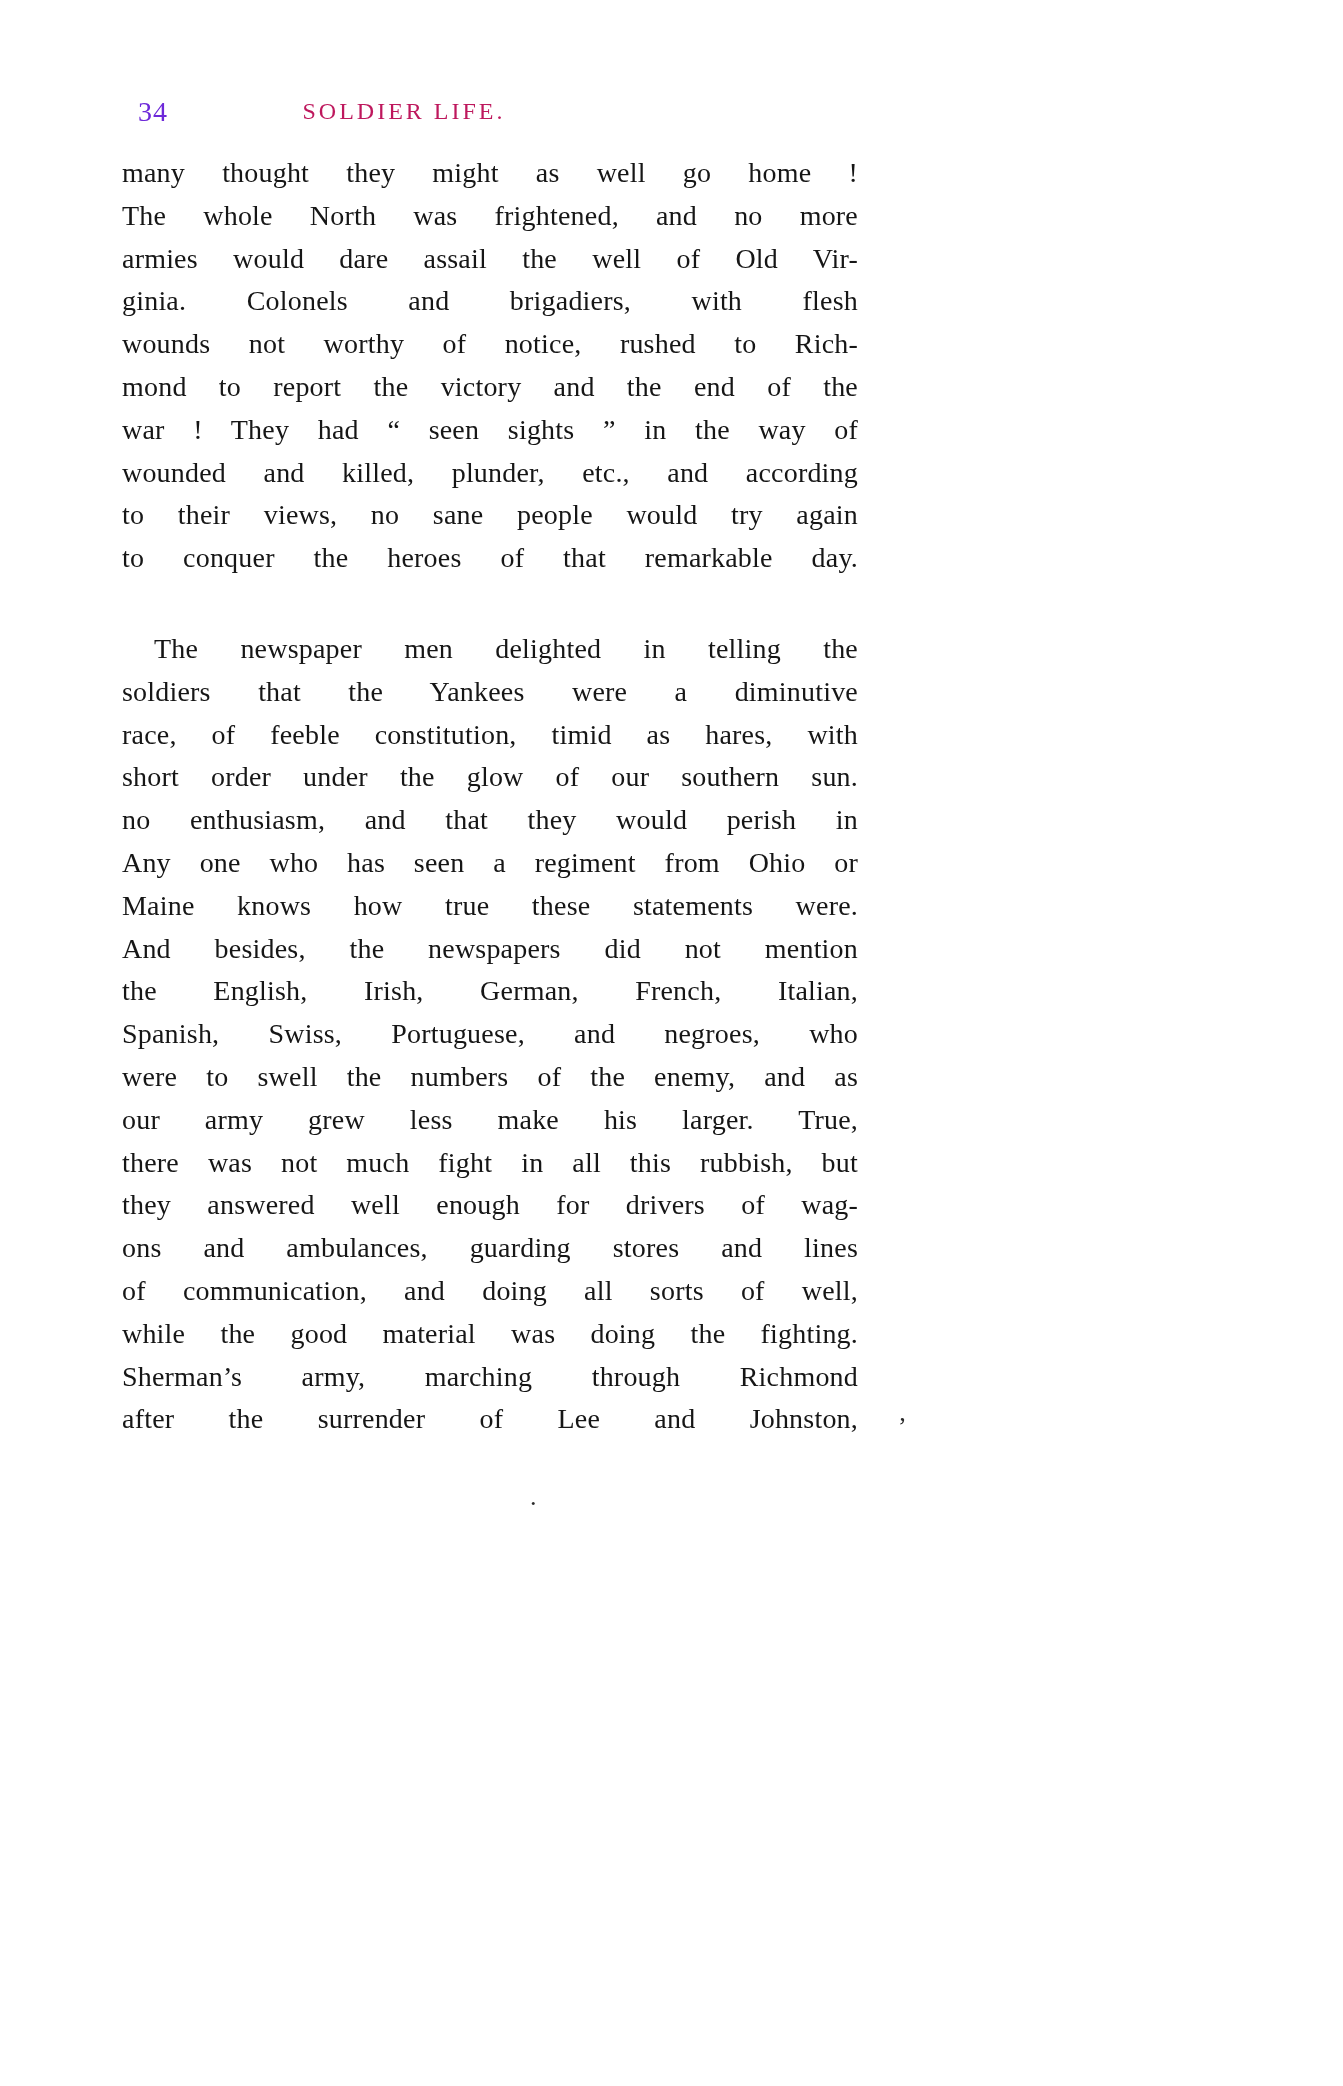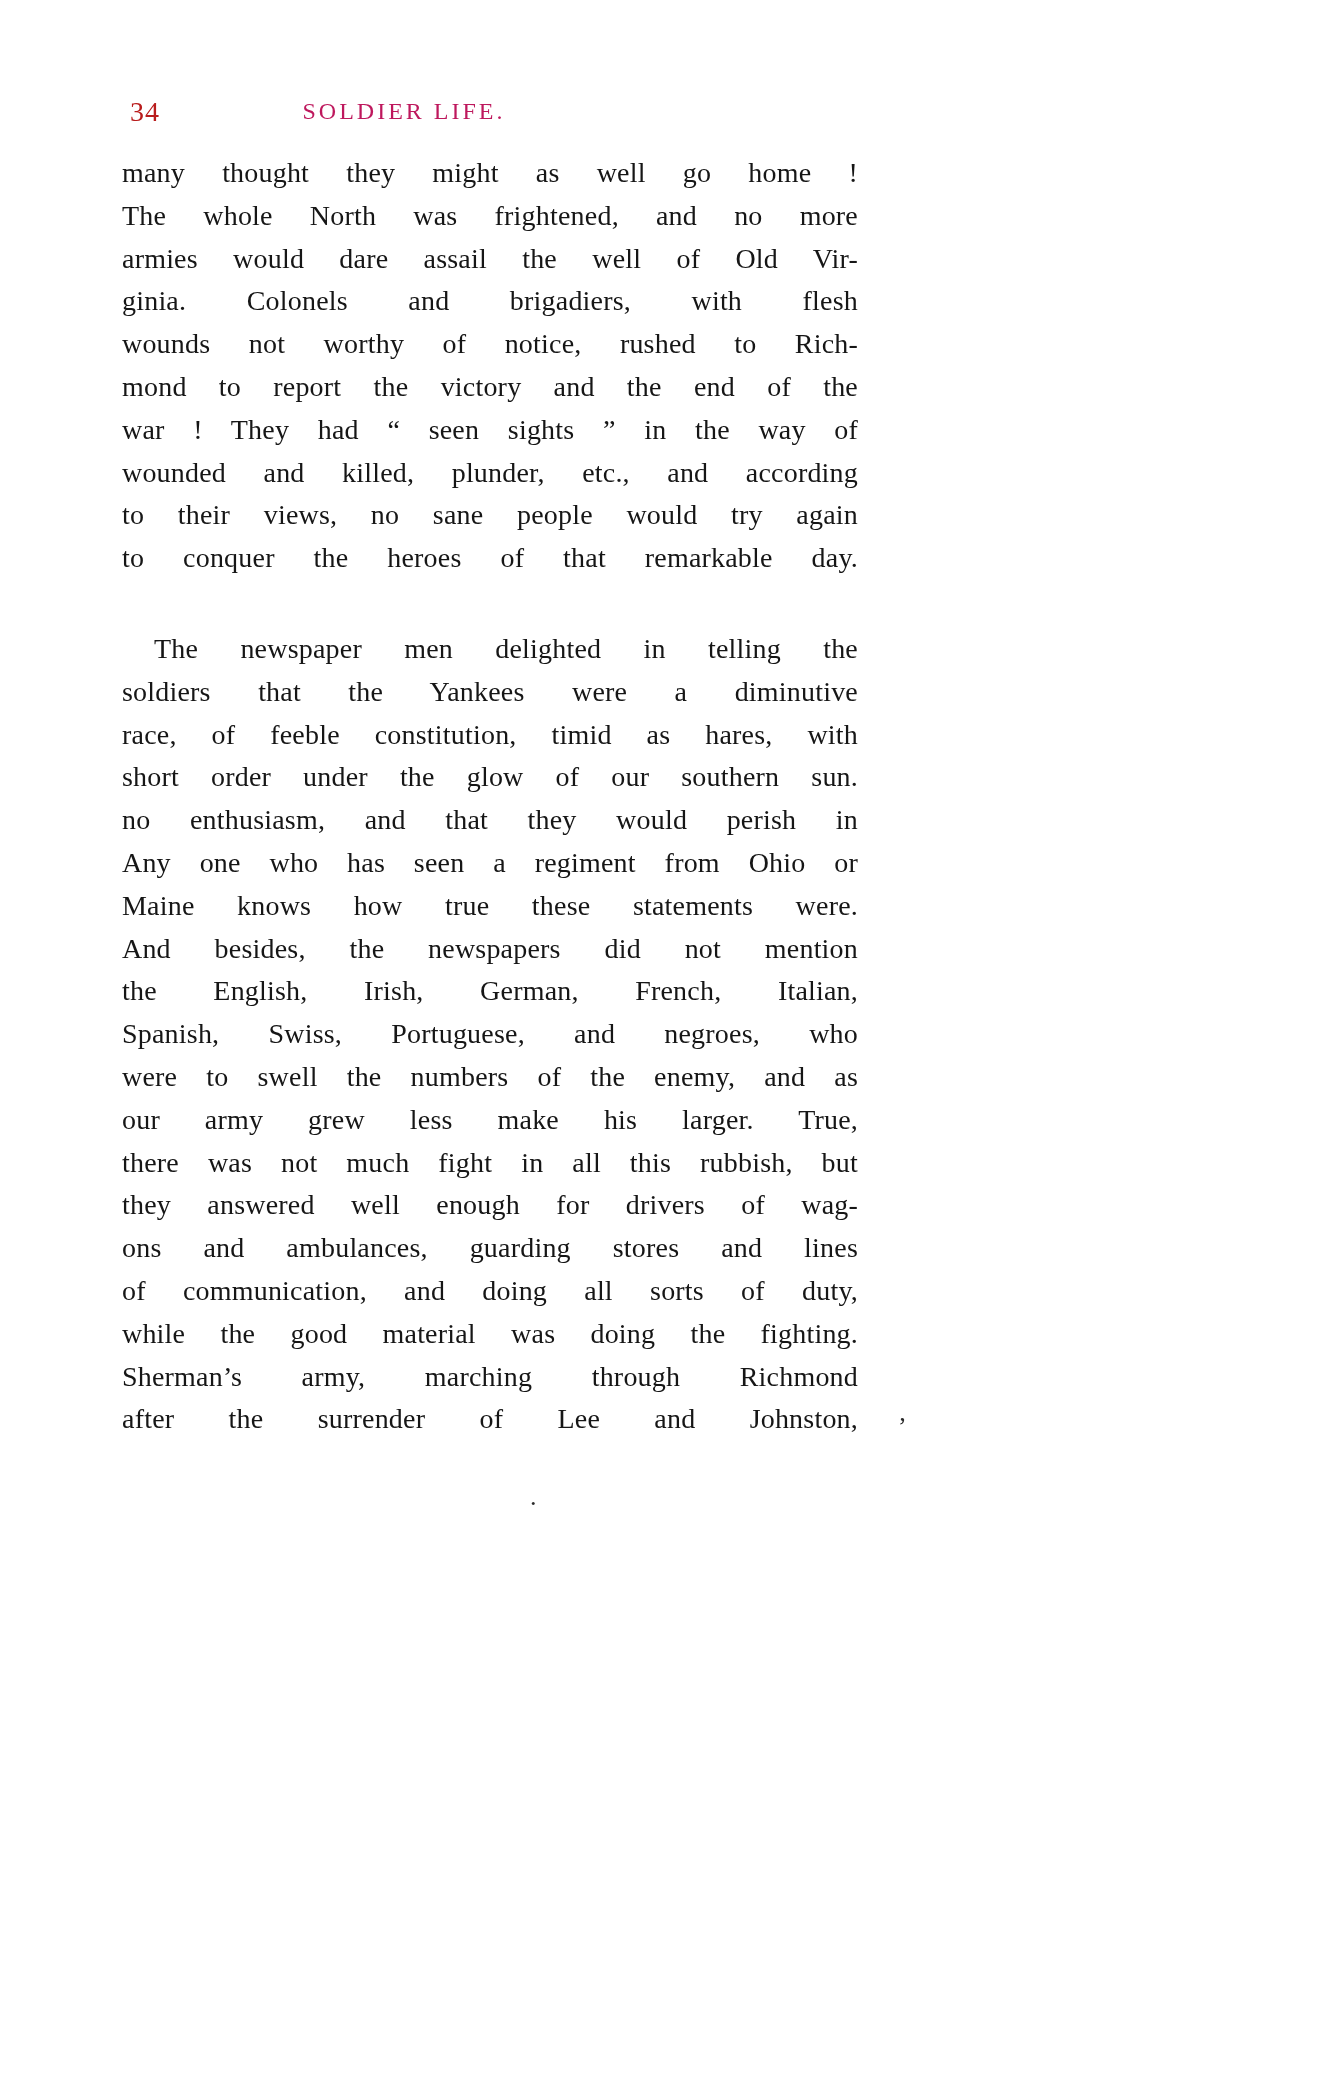--- a/index.html
+++ b/index.html
@@ -29,11 +29,11 @@
   }
   .page-num {
     position: absolute;
-    left: 8px;
+    left: 16px;
     top: 0;
     font-size: 28px;
     letter-spacing: 1px;
-    color: #b91c1c;
+    color: #6d28d9;
   }
   .running-title {
     position: absolute;

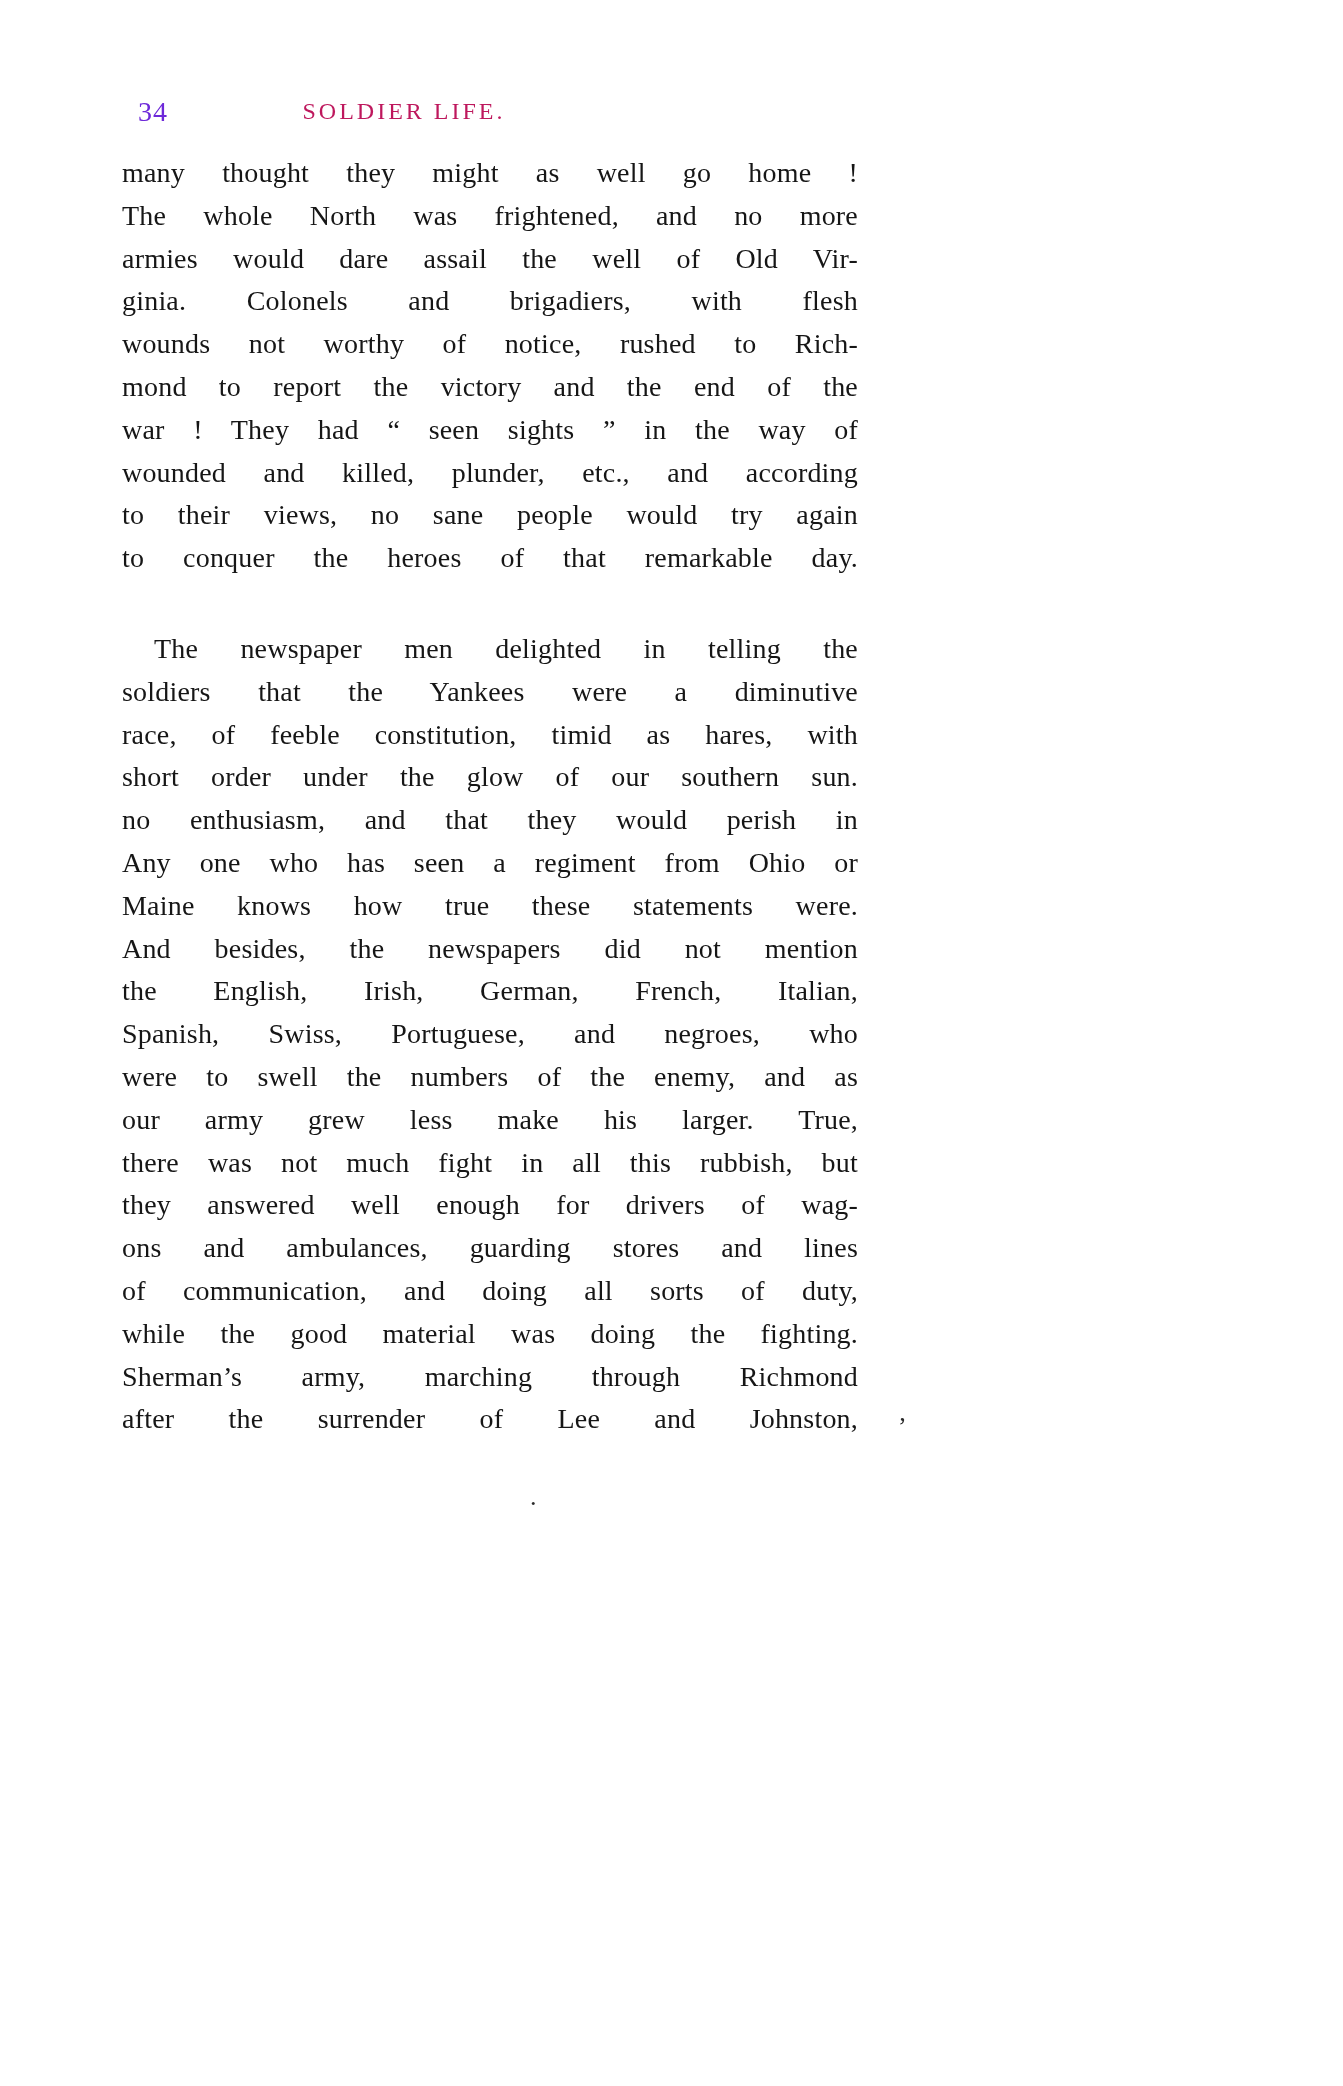--- a/index.html
+++ b/index.html
@@ -114,7 +114,7 @@
     <div class="line">there was not much fight in all this rubbish, but</div>
     <div class="line">they answered well enough for drivers of wag-</div>
     <div class="line">ons and ambulances, guarding stores and lines</div>
-    <div class="line">of communication, and doing all sorts of duty,</div>
+    <div class="line">of communication, and doing all sorts of well,</div>
     <div class="line">while the good material was doing the fighting.</div>
     <div class="line">Sherman’s army, marching through Richmond</div>
     <div class="line">after the surrender of Lee and Johnston,</div>

